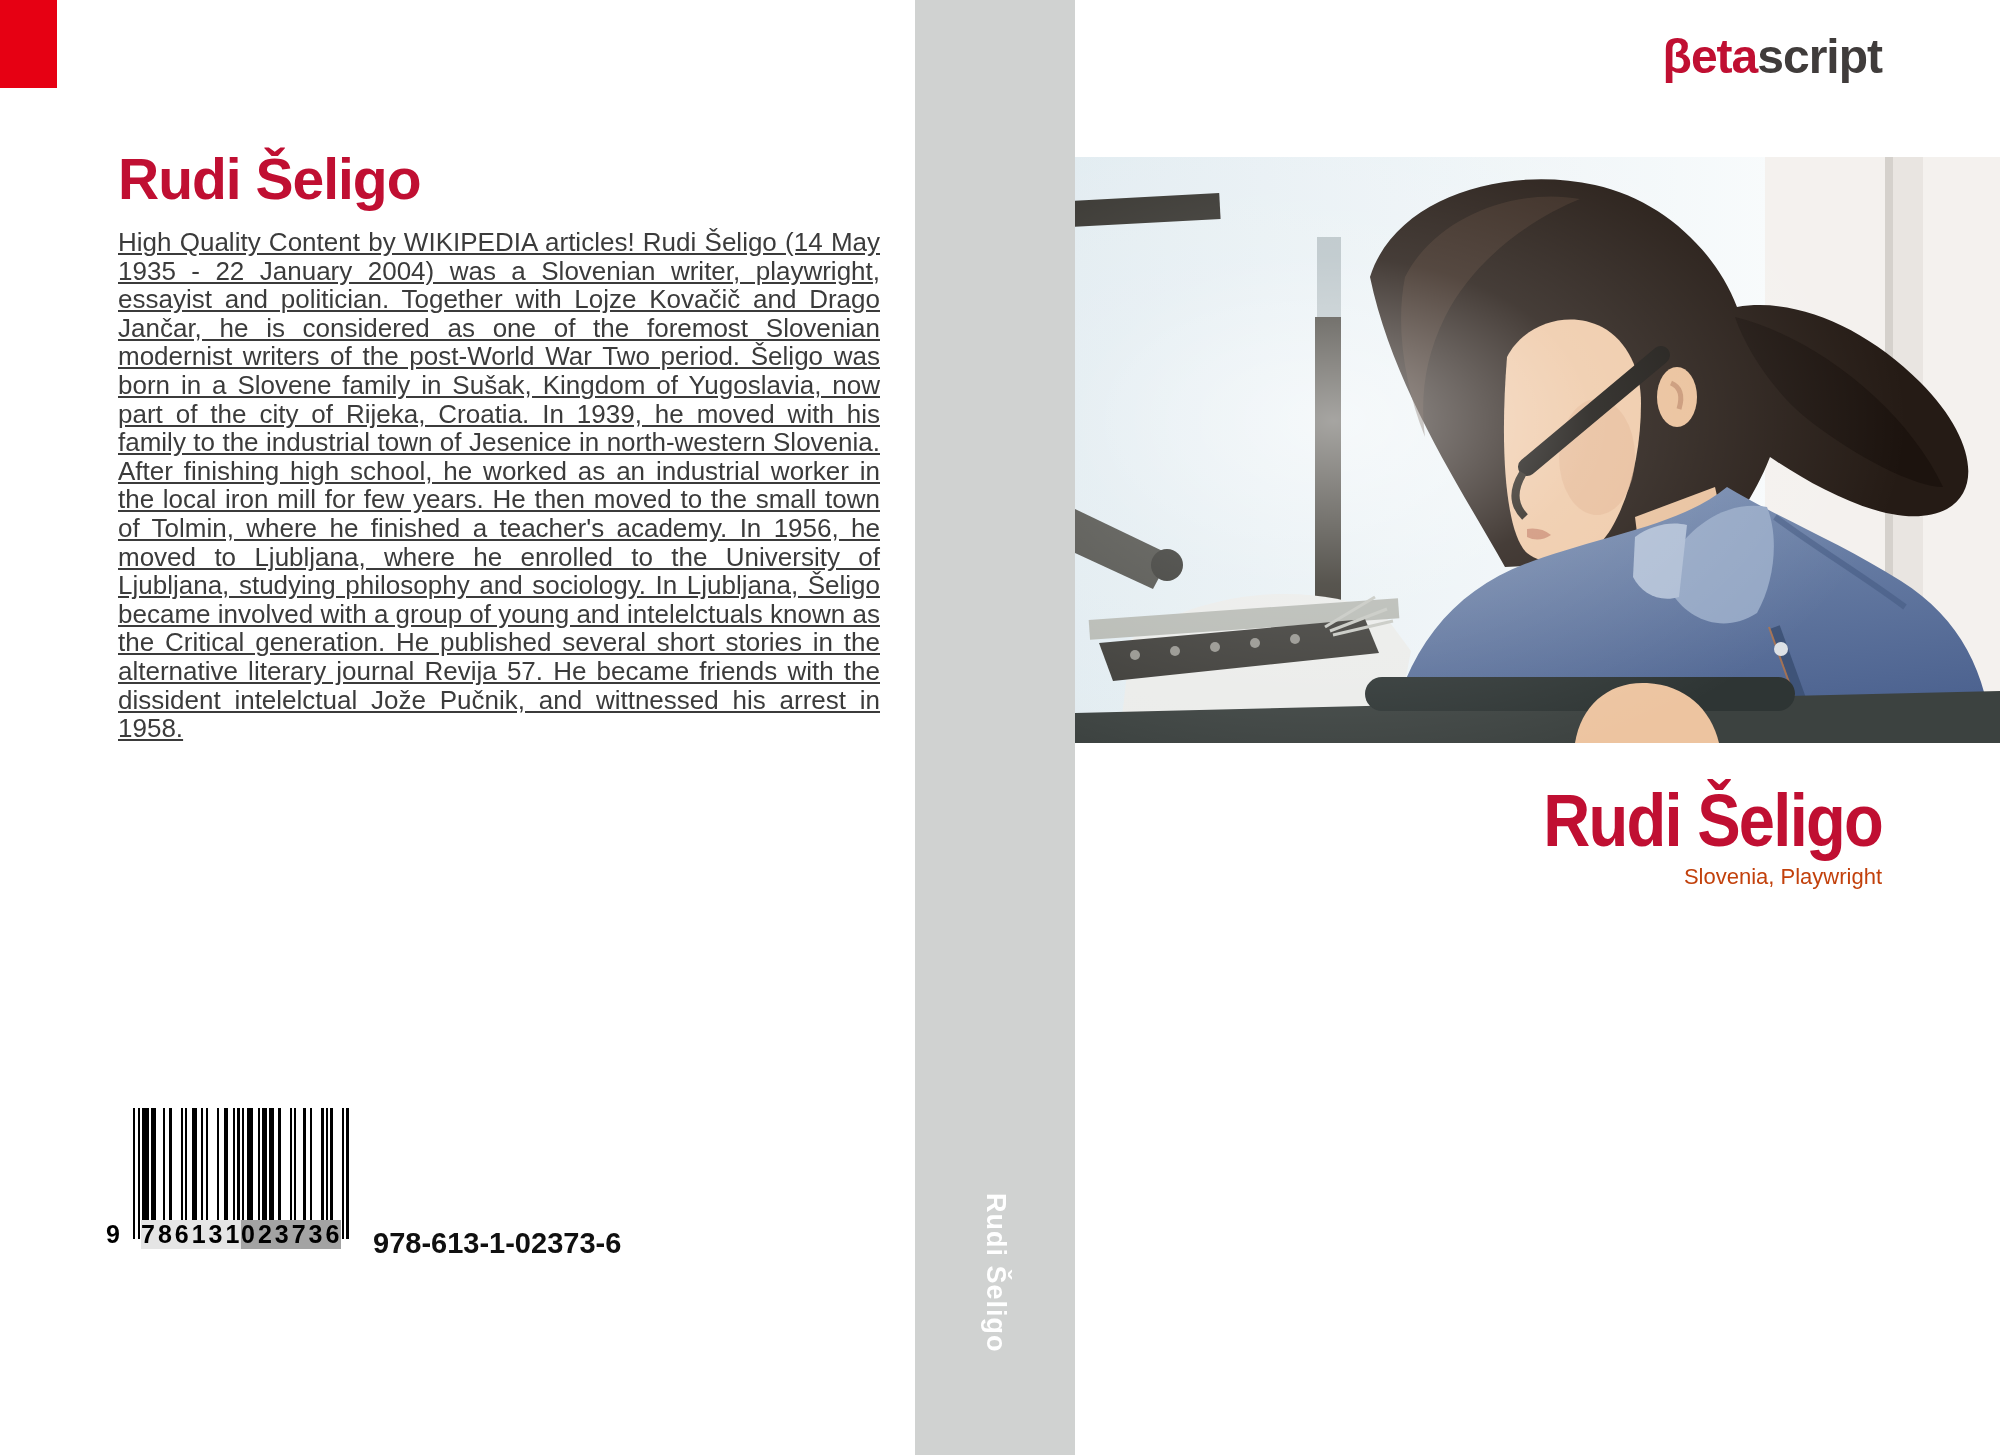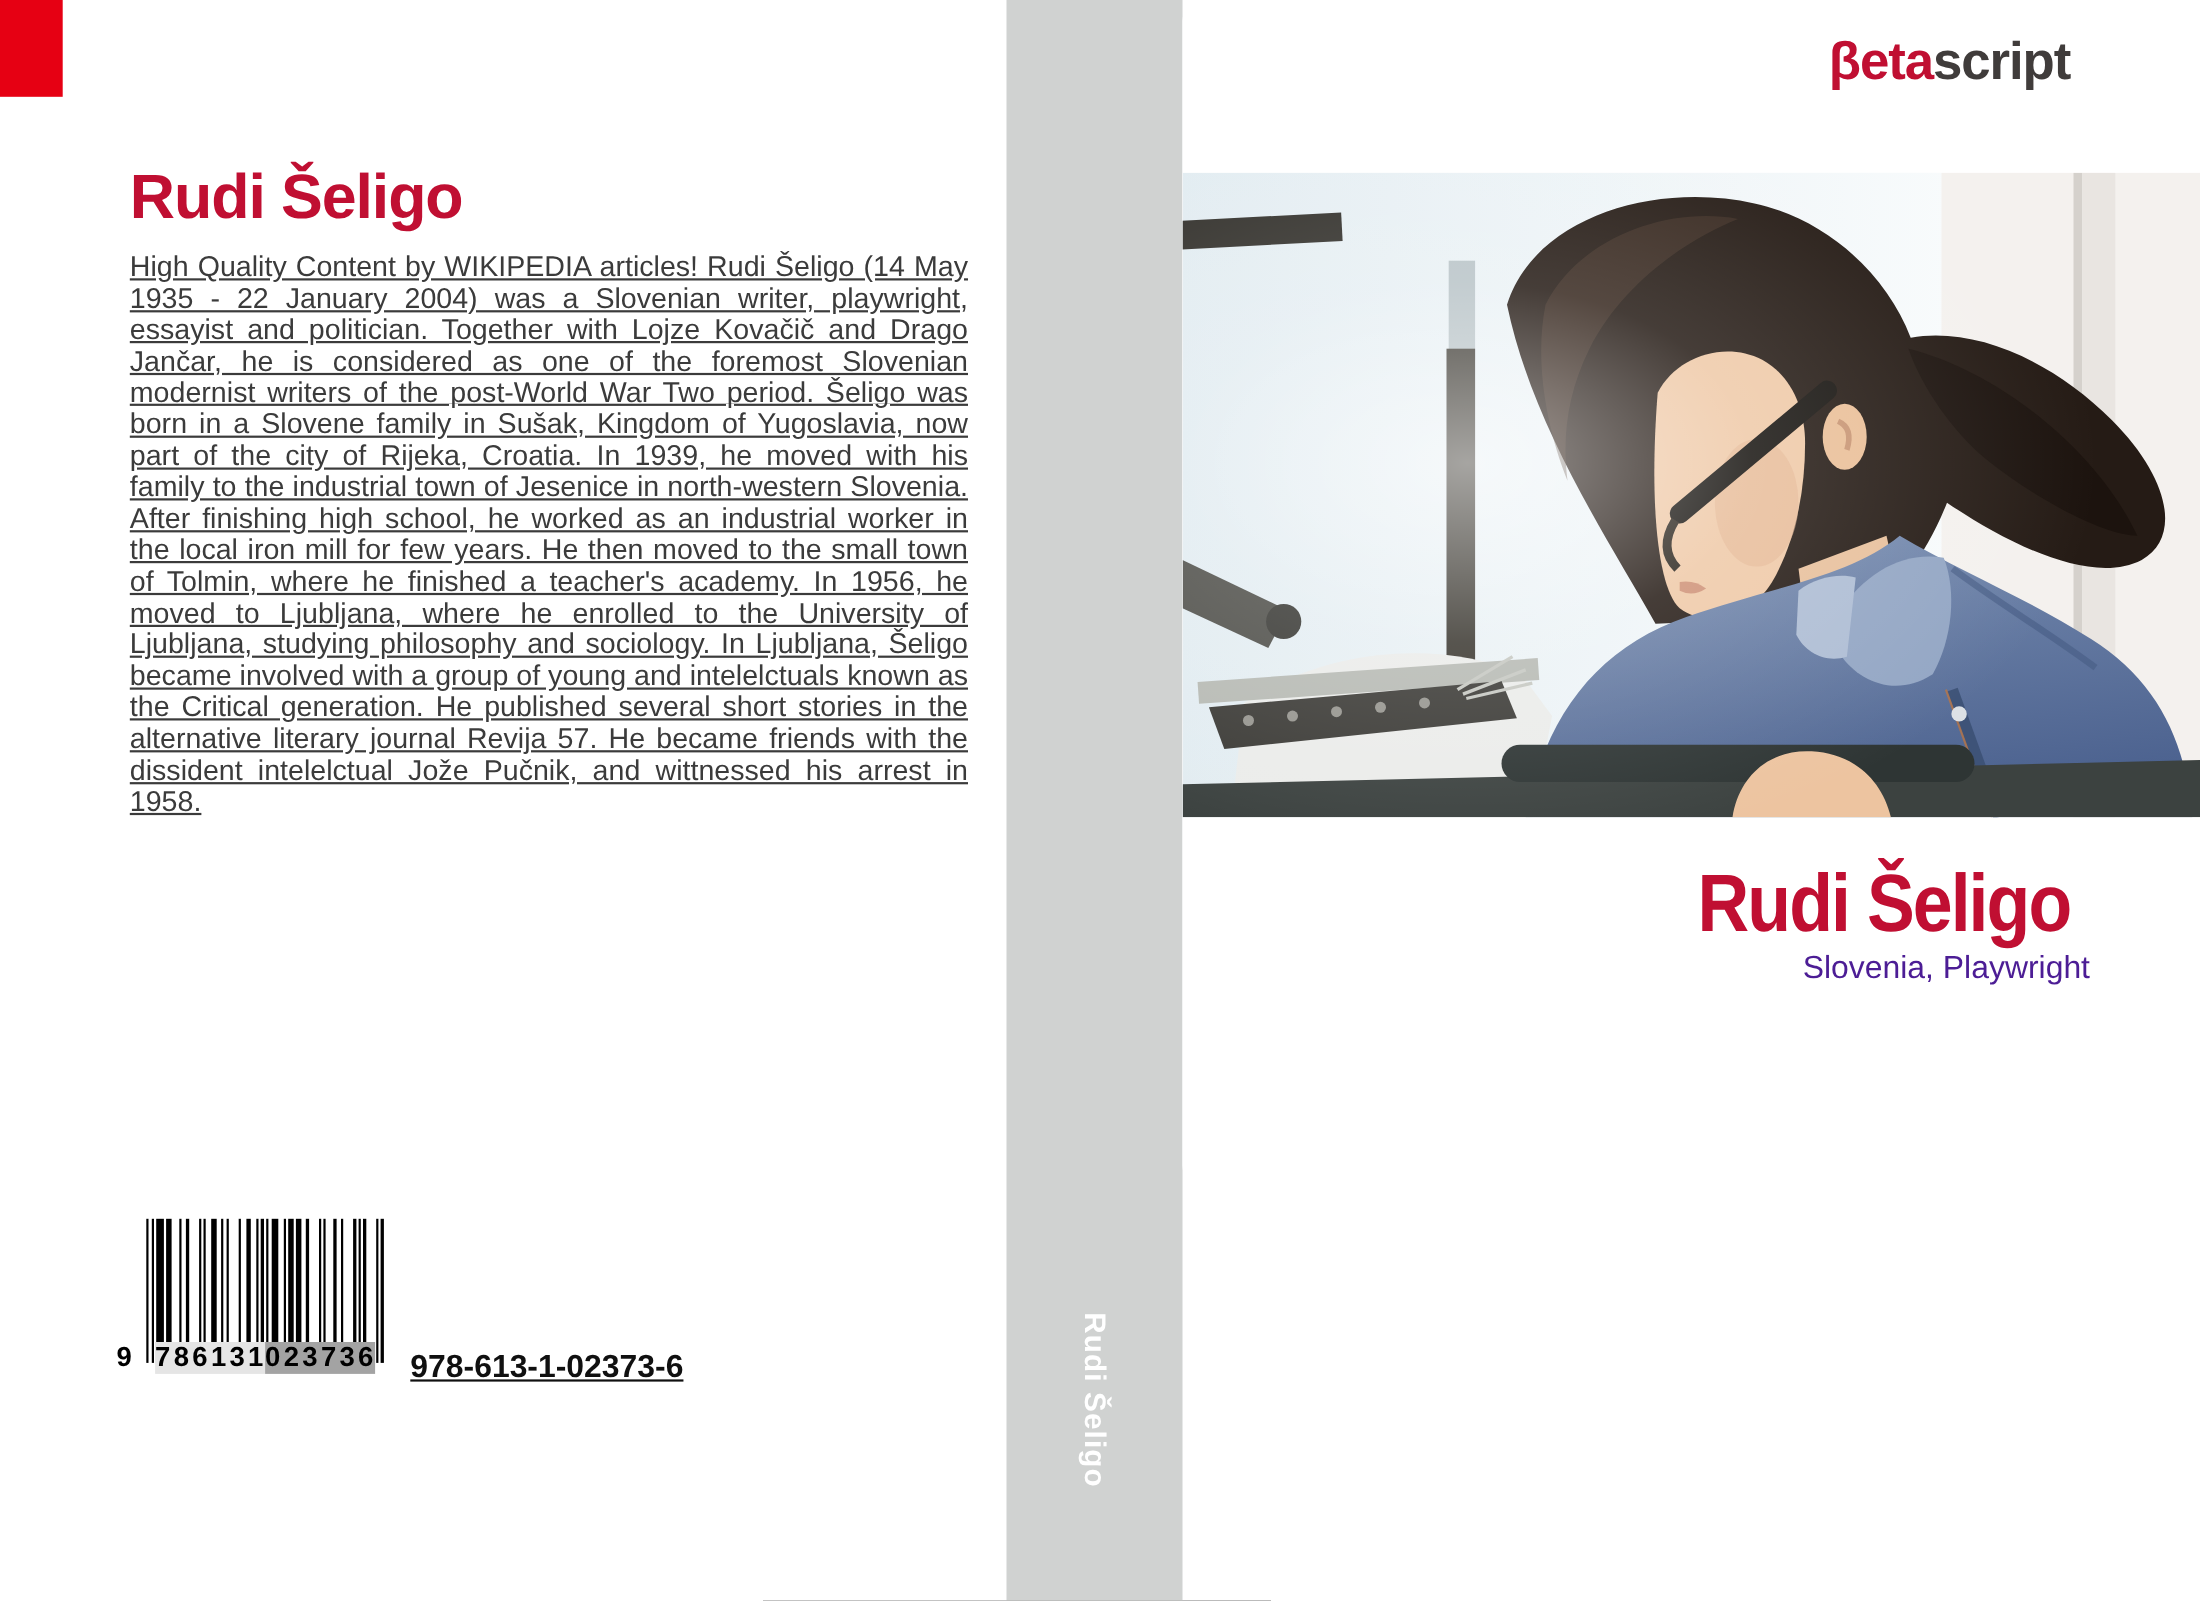--- a/index.html
+++ b/index.html
@@ -46,7 +46,7 @@
   .front-title{position:absolute;right:118px;top:778px;margin:0;font-size:74px;font-weight:bold;
                letter-spacing:-2px;color:#c00f32;z-index:3;}
   .front-title span{display:inline-block;transform:scaleX(0.88);transform-origin:right center;}
-  .front-subtitle{position:absolute;right:100px;top:864px;font-size:29px;color:#4c1d95;z-index:3;}
+  .front-subtitle{position:absolute;right:118px;top:864px;font-size:22px;color:#c2410c;z-index:3;}
 
   .badge{position:absolute;left:78px;top:1163px;width:196px;height:196px;border-radius:50%;
          background:

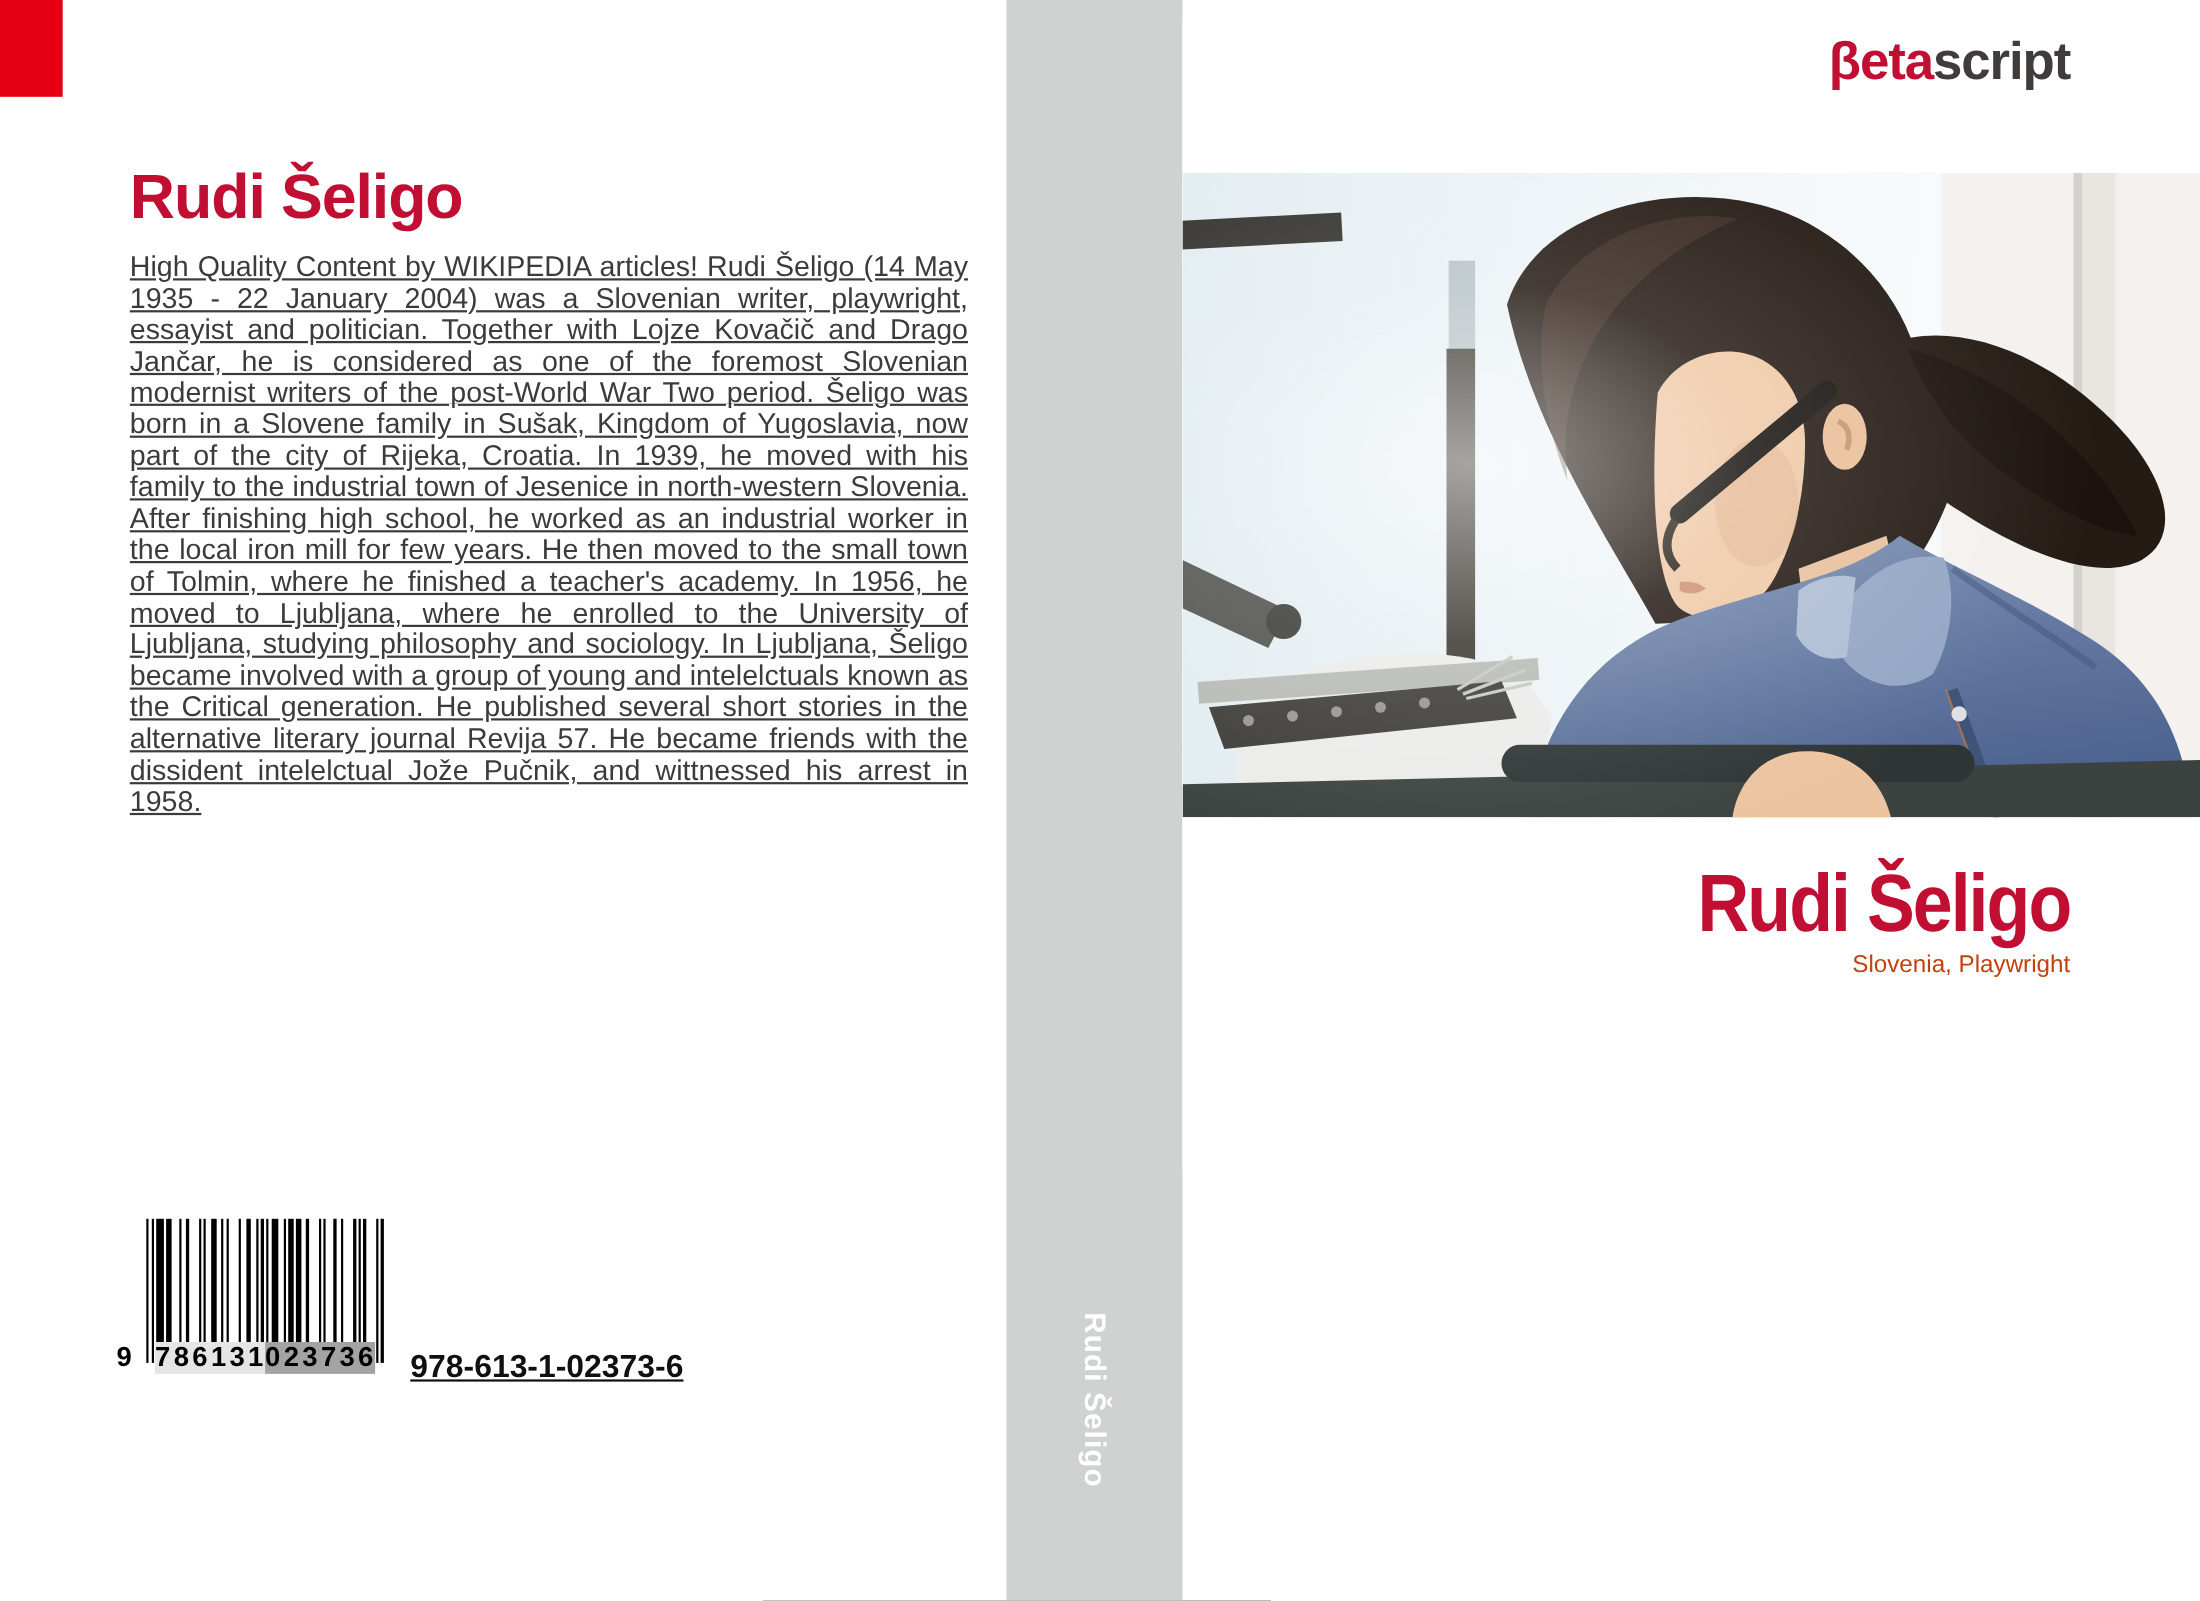--- a/index.html
+++ b/index.html
@@ -21,7 +21,7 @@
   .bc-first{left:-27px;top:112px;letter-spacing:0;}
   .bc-g1{left:8px;top:112px;width:100px;text-align:center;background:#e5e5e5;}
   .bc-g2{left:108px;top:112px;width:100px;text-align:center;background:#a3a3a3;}
-  .isbn{position:absolute;left:373px;top:1227px;font-size:29px;font-weight:bold;color:#101010;text-decoration:underline;}
+  .isbn{position:absolute;left:373px;top:1227px;font-size:29px;font-weight:bold;color:#101010;}
 
   
   .spine{position:absolute;left:915px;top:0;width:160px;height:1455px;background:#d0d2d1;}

